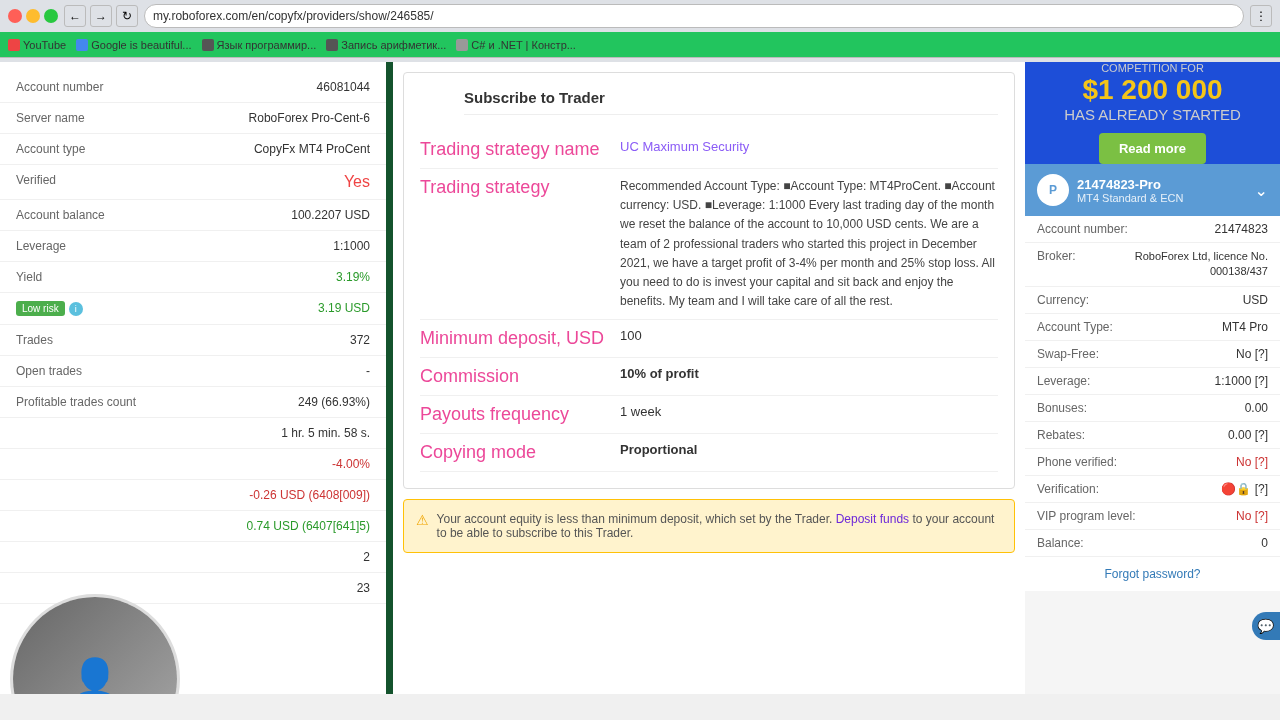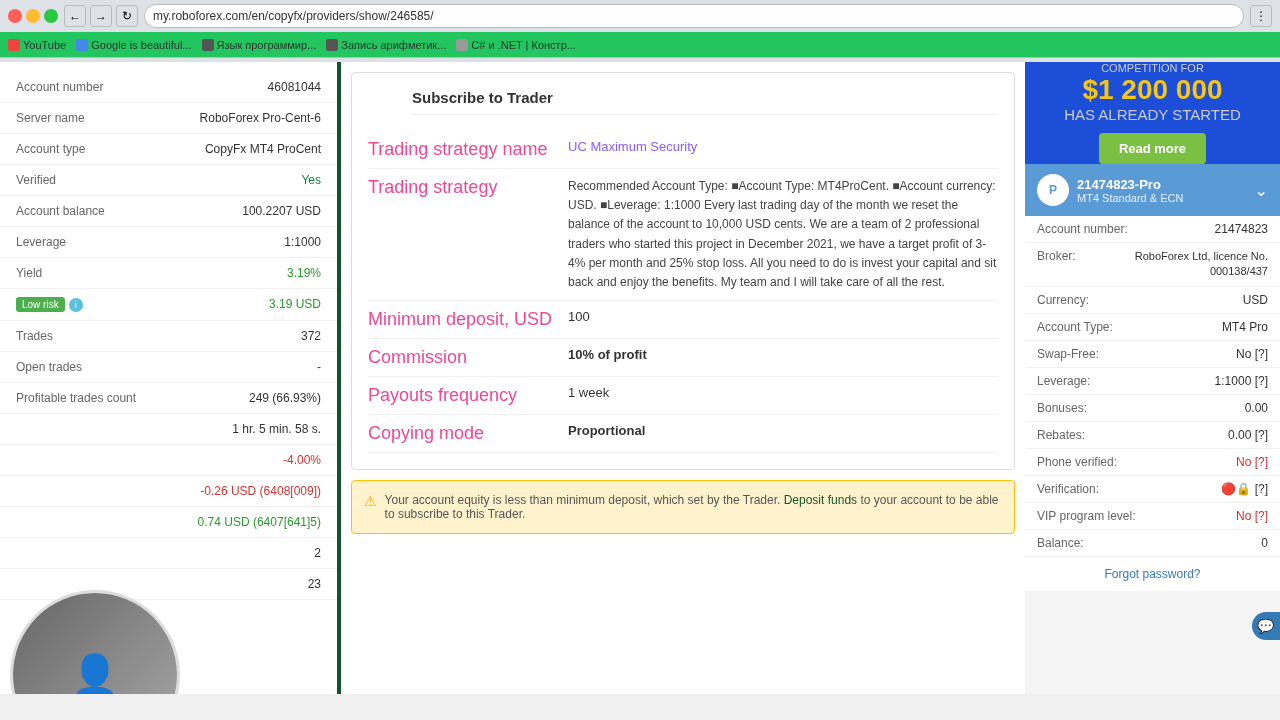--- a/index.html
+++ b/index.html
@@ -28,7 +28,7 @@
     .page { display: flex; height: calc(720px - 88px); background: #f5f5f5; }
 
     
-    .sidebar { width: 341px; background: white; padding: 10px 0; overflow-y: auto; border-right: 4px solid #14532d; }
+    .sidebar { width: 393px; background: white; padding: 10px 0; overflow-y: auto; border-right: 7px solid #14532d; }
     .sidebar-row { display: flex; justify-content: space-between; align-items: flex-start; padding: 8px 16px; border-bottom: 1px solid #f0f0f0; }
     .sidebar-label { color: #666; font-size: 12px; }
     .sidebar-value { color: #333; font-size: 12px; text-align: right; }

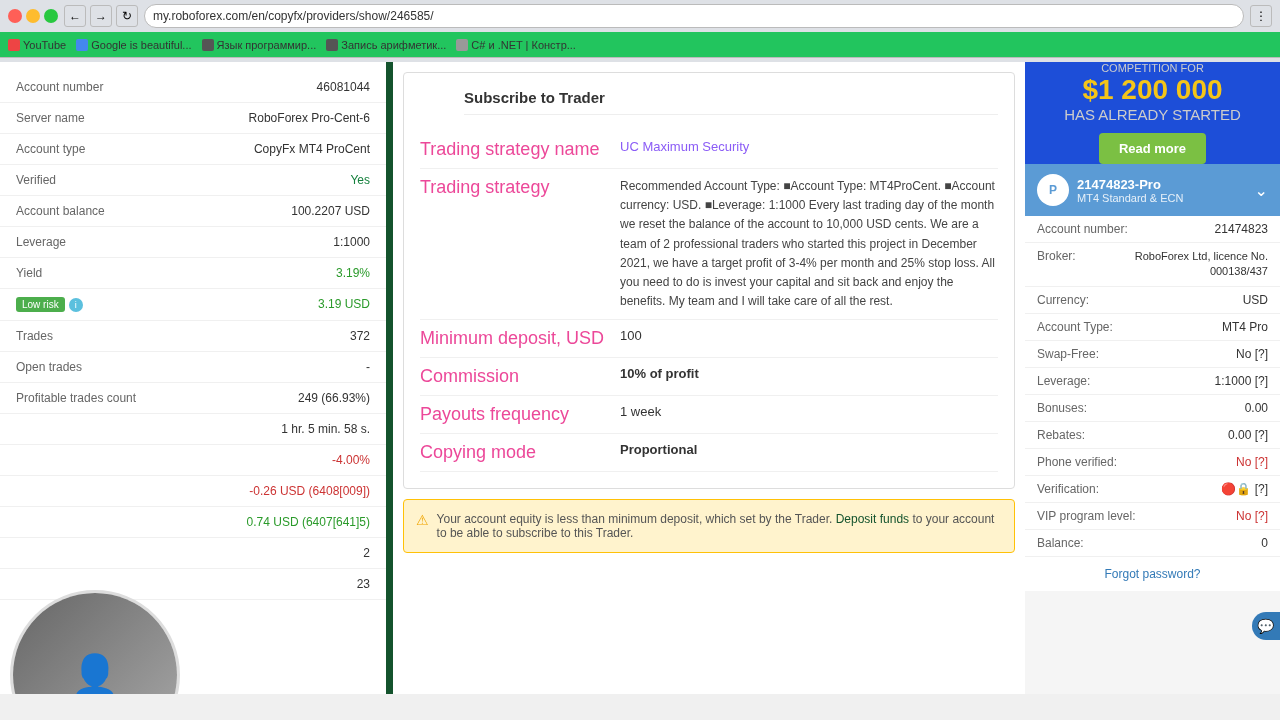--- a/index.html
+++ b/index.html
@@ -34,7 +34,7 @@
     .sidebar-value { color: #333; font-size: 12px; text-align: right; }
     .sidebar-value.green { color: #2a9a2a; }
     .sidebar-value.red { color: #cc3333; }
-    .verified-yes { color: #15803d; font-size: 12px; }
+    .verified-yes { color: #ef4444; font-size: 16px; }
     .badge-low-risk { background: #4cae4c; color: white; font-size: 10px; padding: 2px 6px; border-radius: 3px; display: inline-block; margin-right: 4px; }
     .badge-info { display: inline-block; width: 14px; height: 14px; background: #5bc0de; border-radius: 50%; color: white; font-size: 9px; text-align: center; line-height: 14px; }
     .avatar-container { position: absolute; bottom: 20px; left: 10px; width: 170px; height: 170px; border-radius: 50%; overflow: hidden; border: 3px solid #ddd; background: #888; }

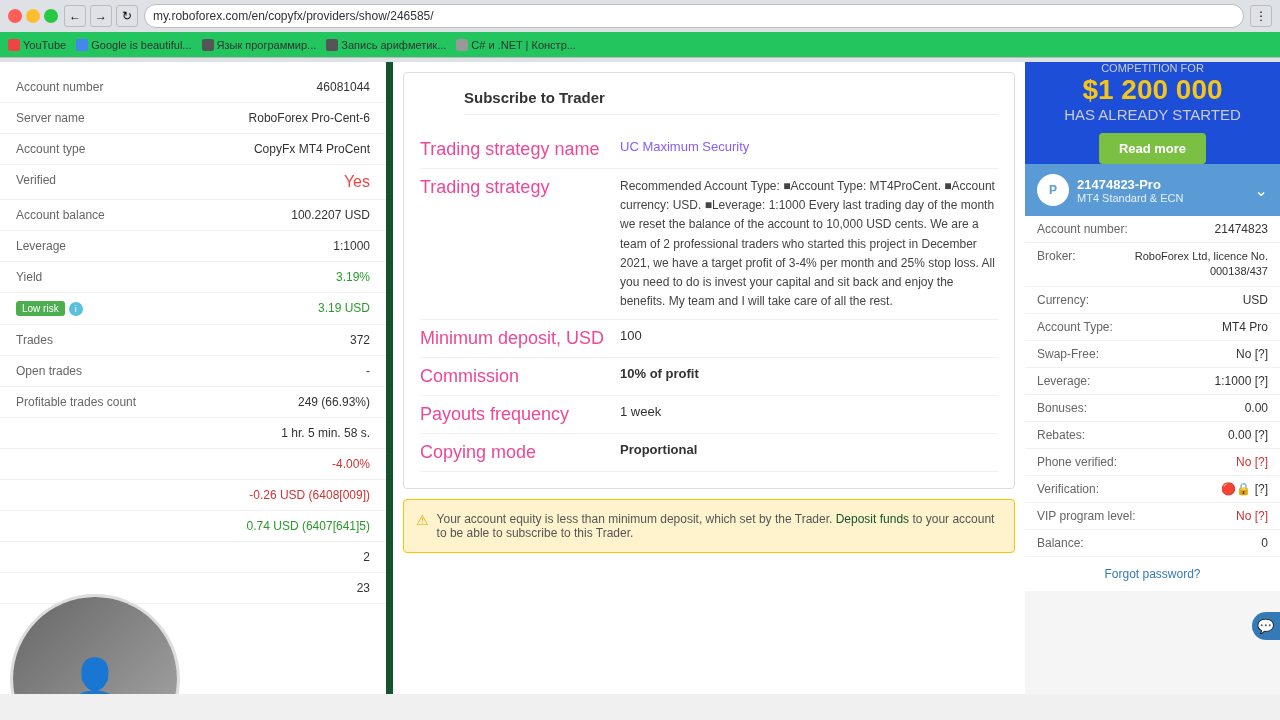--- a/index.html
+++ b/index.html
@@ -53,7 +53,7 @@
 
     .warning-box { background: #fff3cd; border: 1px solid #ffc107; border-radius: 4px; padding: 12px; margin: 10px; font-size: 12px; color: #555; display: flex; gap: 8px; align-items: flex-start; }
     .warning-icon { color: #f0a500; font-size: 14px; flex-shrink: 0; }
-    .deposit-link { color: #14532d; text-decoration: none; }
+    .deposit-link { color: #6d28d9; text-decoration: none; }
 
     
     .right-panel { width: 255px; background: #f5f5f5; overflow-y: auto; }

